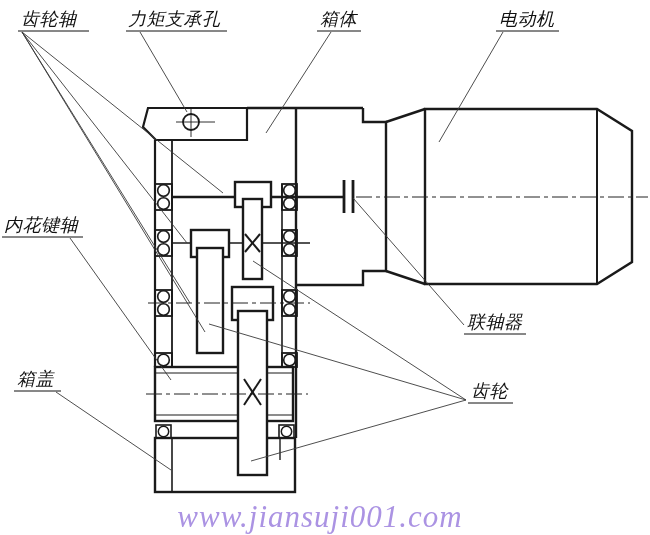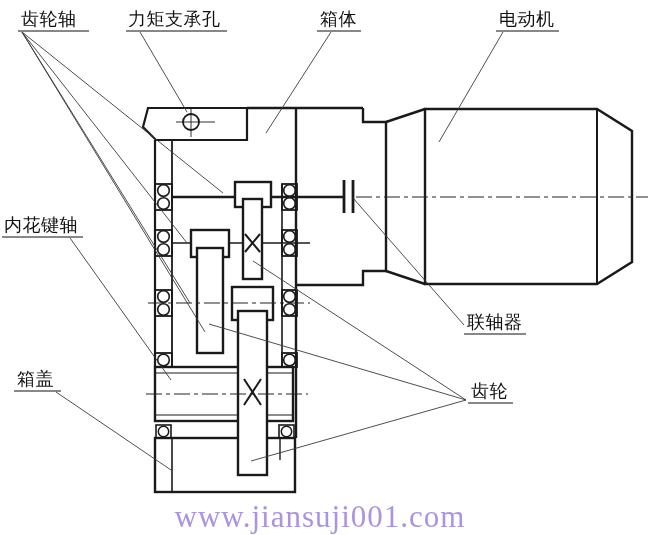--- a/index.html
+++ b/index.html
@@ -6,6 +6,7 @@
   .stage{
     position:relative;width:650px;height:535px;background:#fff;overflow:hidden;
     font-family:"Liberation Serif", serif;
+    font-style:italic;
   }
   svg{display:block}
   text.lbl{

